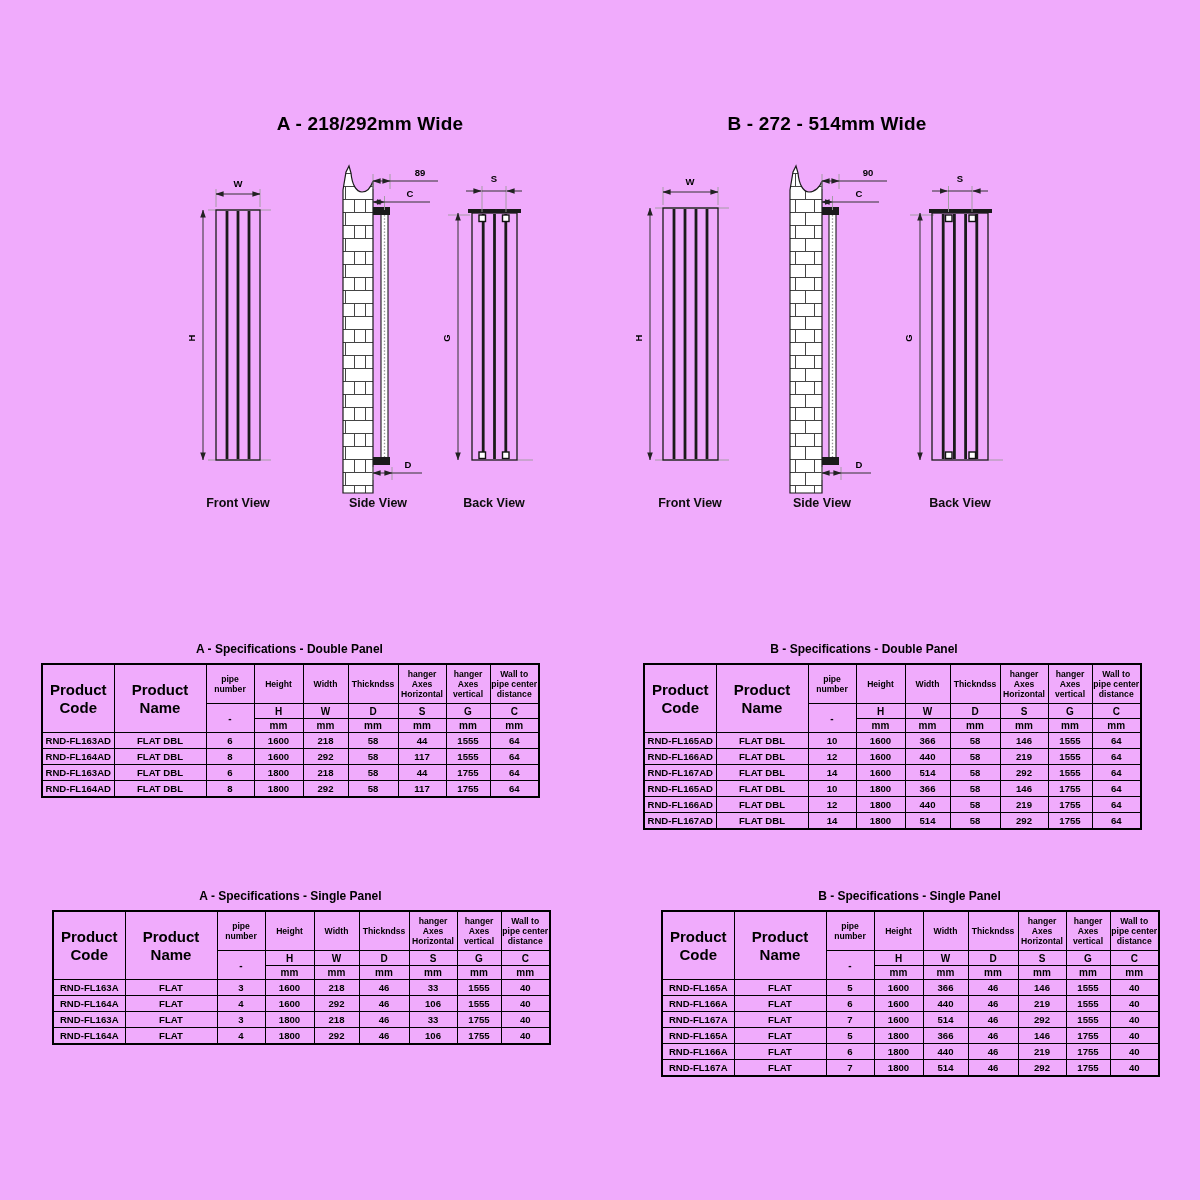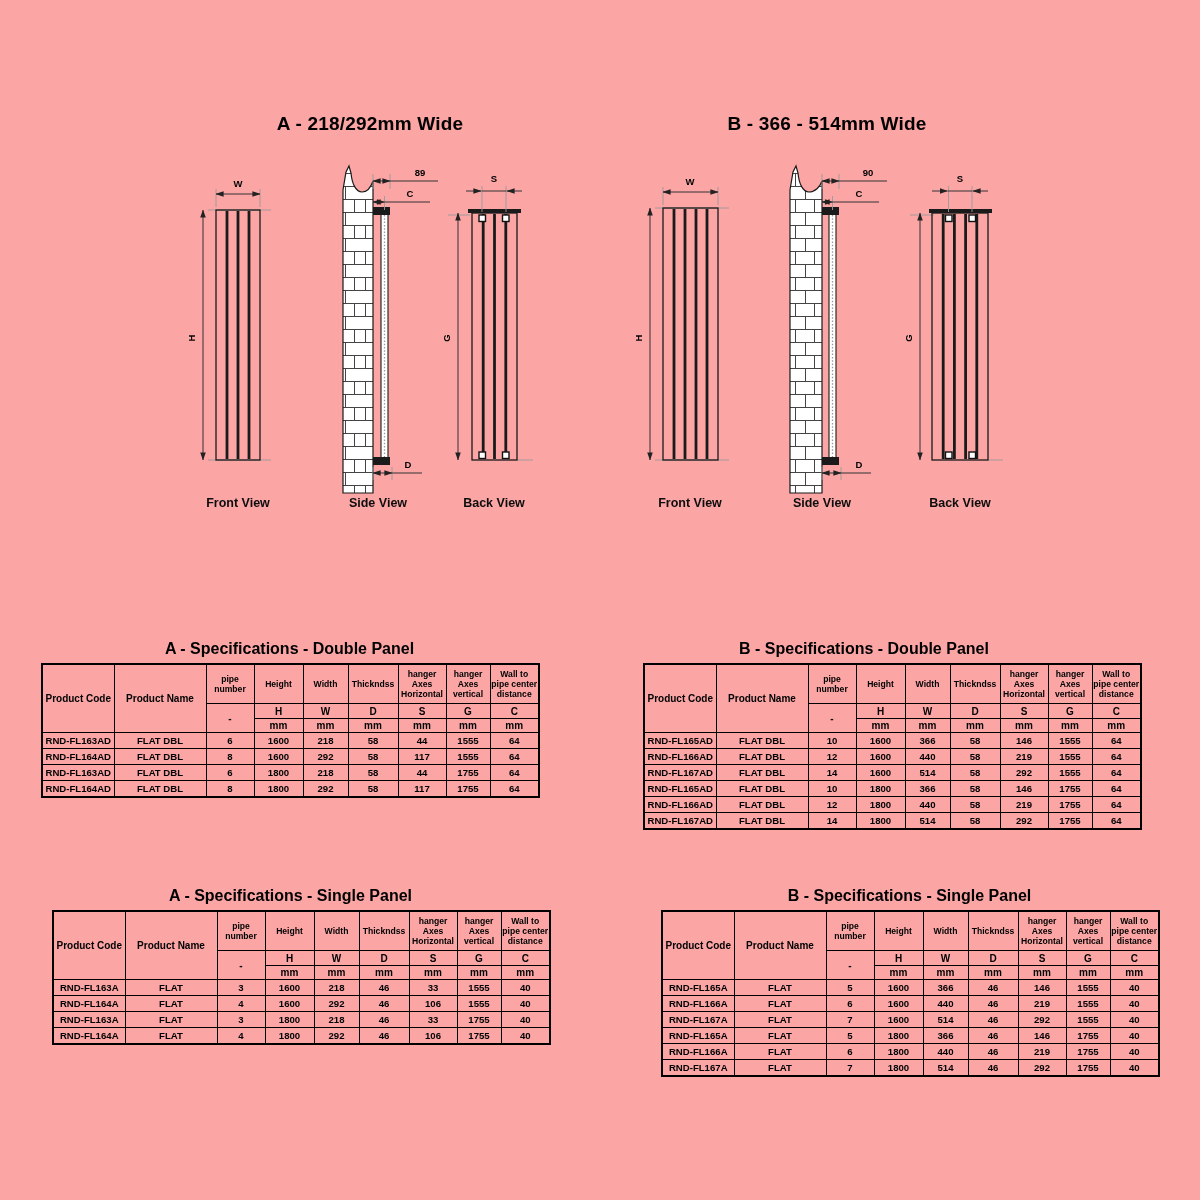--- a/index.html
+++ b/index.html
@@ -3,7 +3,7 @@
 <meta charset="utf-8">
 <style>
   html,body{margin:0;padding:0;background:#fff;}
-  .page{position:relative;width:1200px;height:1200px;background:#fca5a5;overflow:hidden;
+  .page{position:relative;width:1200px;height:1200px;background:#f0abfc;overflow:hidden;
         font-family:"Liberation Sans",sans-serif;color:#000;text-decoration:underline;}
   .abs{position:absolute;}
   .dwg-title{font-weight:bold;font-size:19px;text-align:center;letter-spacing:.2px;}

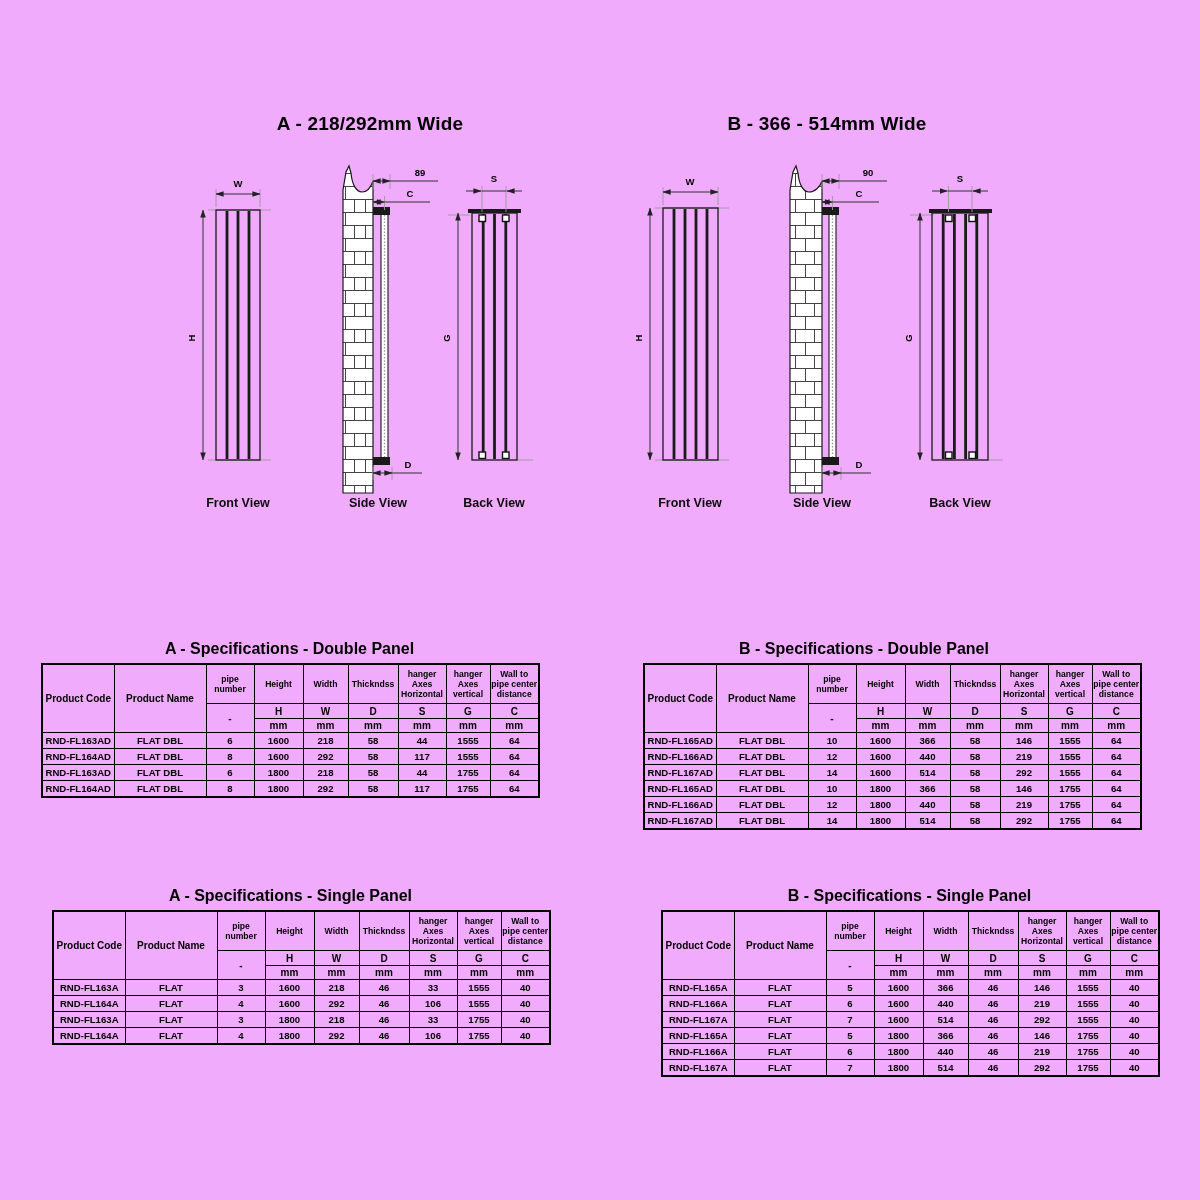--- a/index.html
+++ b/index.html
@@ -33,7 +33,7 @@
 
   <div class="abs dwg-title" style="left:150px;top:113px;width:440px;">A - 218/292mm Wide</div>
 
-  <div class="abs dwg-title" style="left:610px;top:113px;width:434px;">B - 366 - 514mm Wide</div>
+  <div class="abs dwg-title" style="left:610px;top:113px;width:434px;">B - 272 - 514mm Wide</div>
 
   <svg class="abs" style="left:150px;top:160px;" width="450" height="355" viewBox="0 0 450 355">
     <defs>

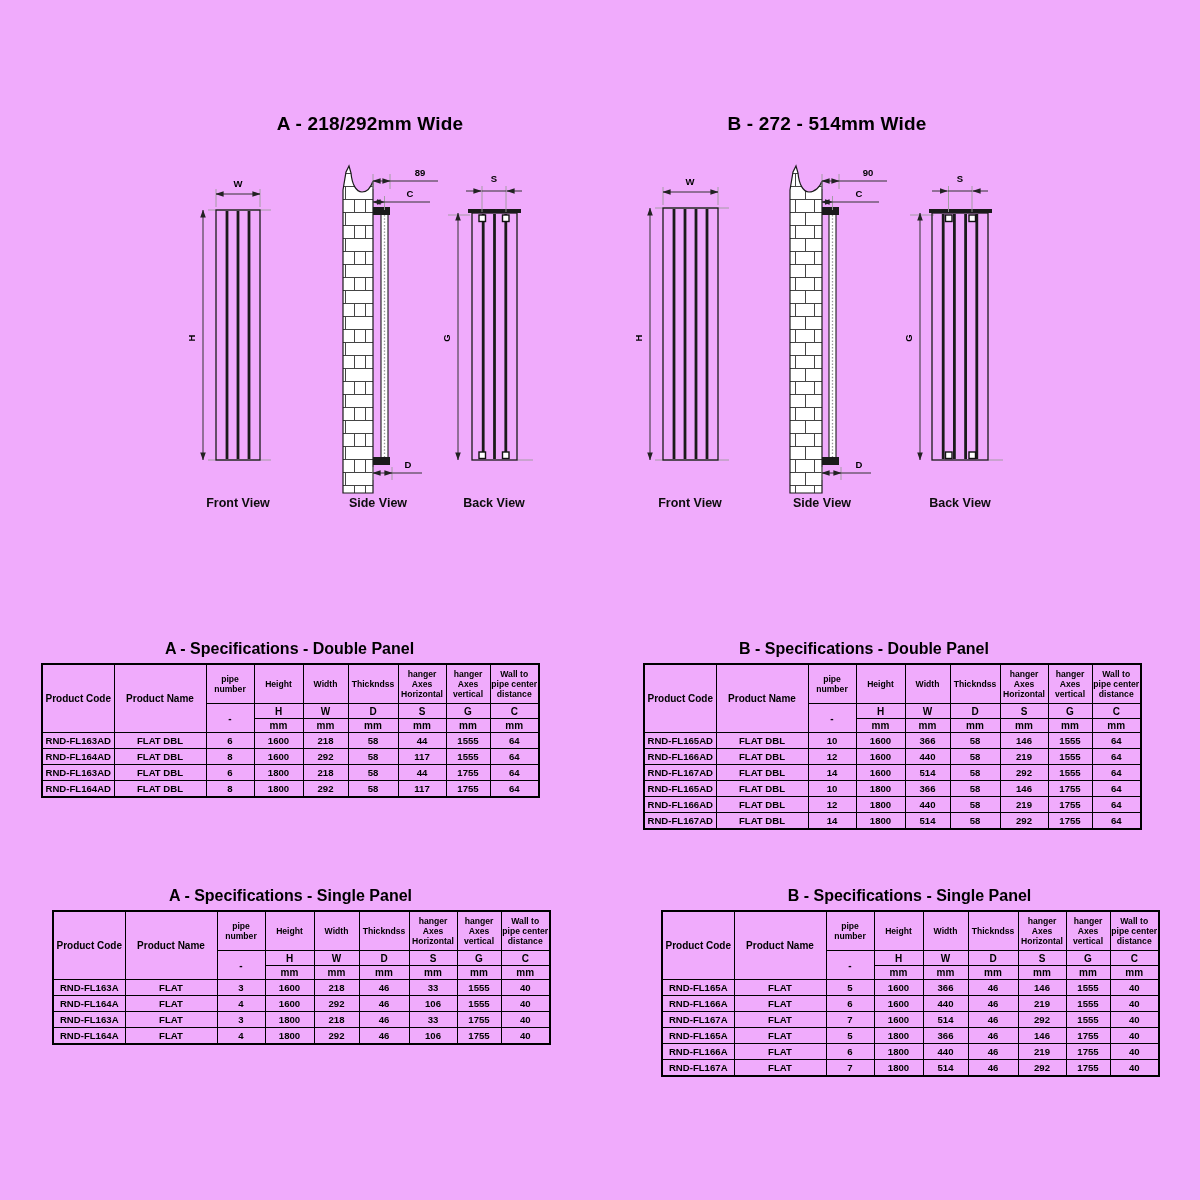--- a/index.html
+++ b/index.html
@@ -16,7 +16,7 @@
   .viewlbl{font:bold 12.5px "Liberation Sans",sans-serif;fill:#0d0d0d;text-anchor:middle;}
   
   .tbl-wrap{position:absolute;}
-  .tbl-title{font-weight:bold;font-size:16px;text-align:center;height:22px;line-height:16px;}
+  .tbl-title{font-weight:bold;font-size:12px;text-align:center;height:22px;line-height:16px;}
   table.spec{border-collapse:collapse;table-layout:fixed;width:497px;border:2px solid #000;}
   table.spec th,table.spec td{border:1.5px solid #000;text-align:center;vertical-align:middle;
       padding:0;overflow:hidden;font-weight:bold;}

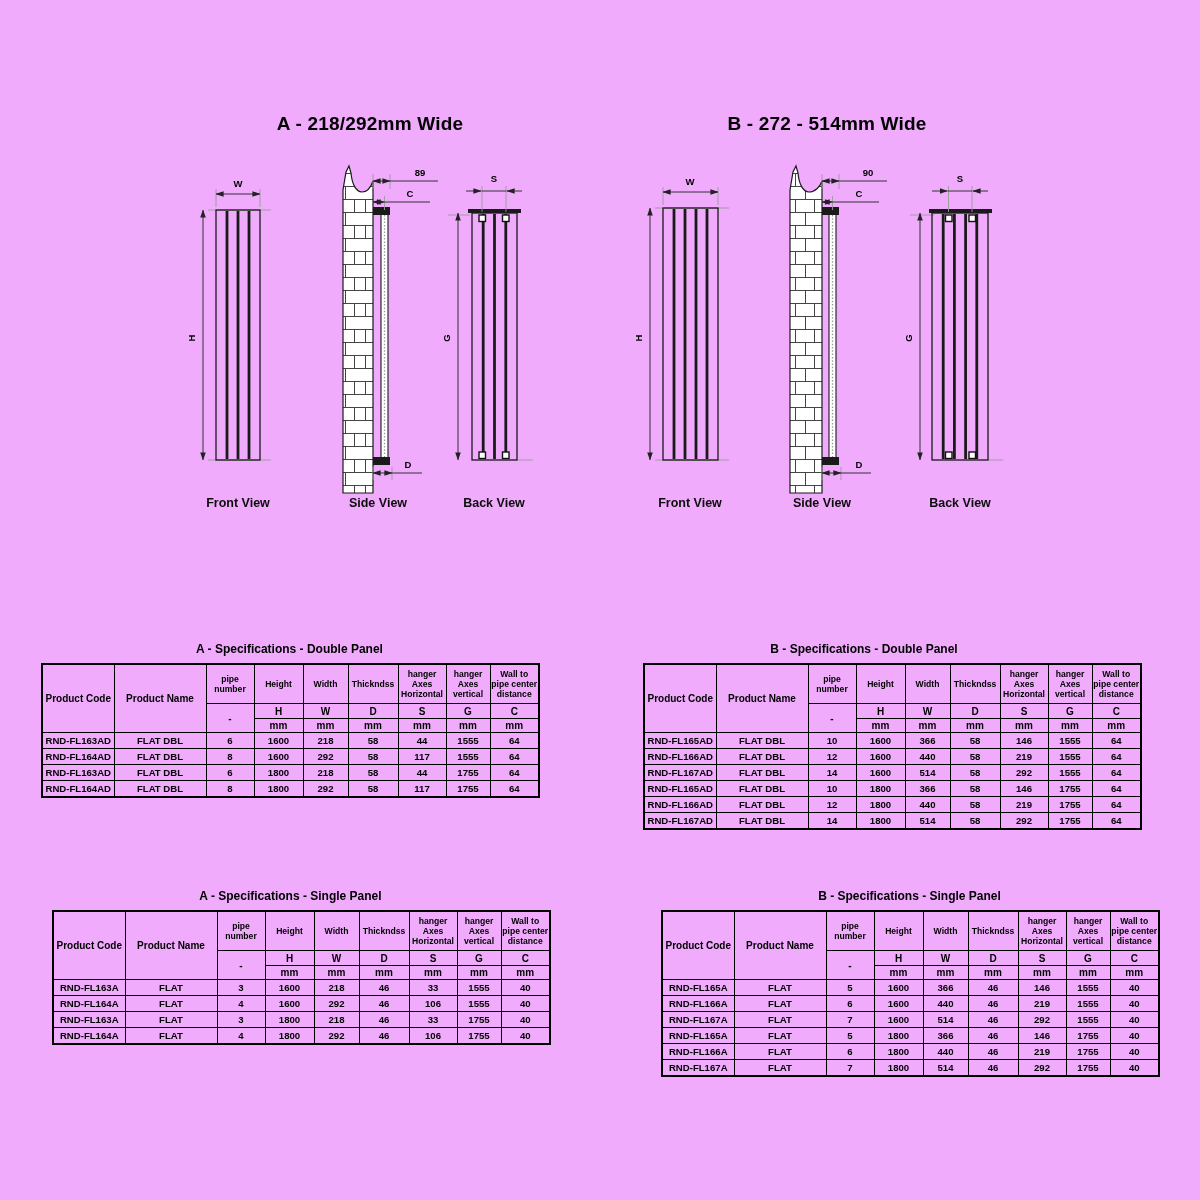--- a/index.html
+++ b/index.html
@@ -21,7 +21,7 @@
   table.spec th,table.spec td{border:1.5px solid #000;text-align:center;vertical-align:middle;
       padding:0;overflow:hidden;font-weight:bold;}
   table.spec th.hd{height:38px;font-size:8.6px;line-height:1.18;}
-  table.spec th.hd.big{font-size:10px;}
+  table.spec th.hd.big{font-size:15px;}
   table.spec tr.sym-row th{height:14px;font-size:10px;}
   table.spec tr.unit-row th{height:13px;font-size:10px;}
   table.spec tbody td{height:15px;font-size:9.6px;}

